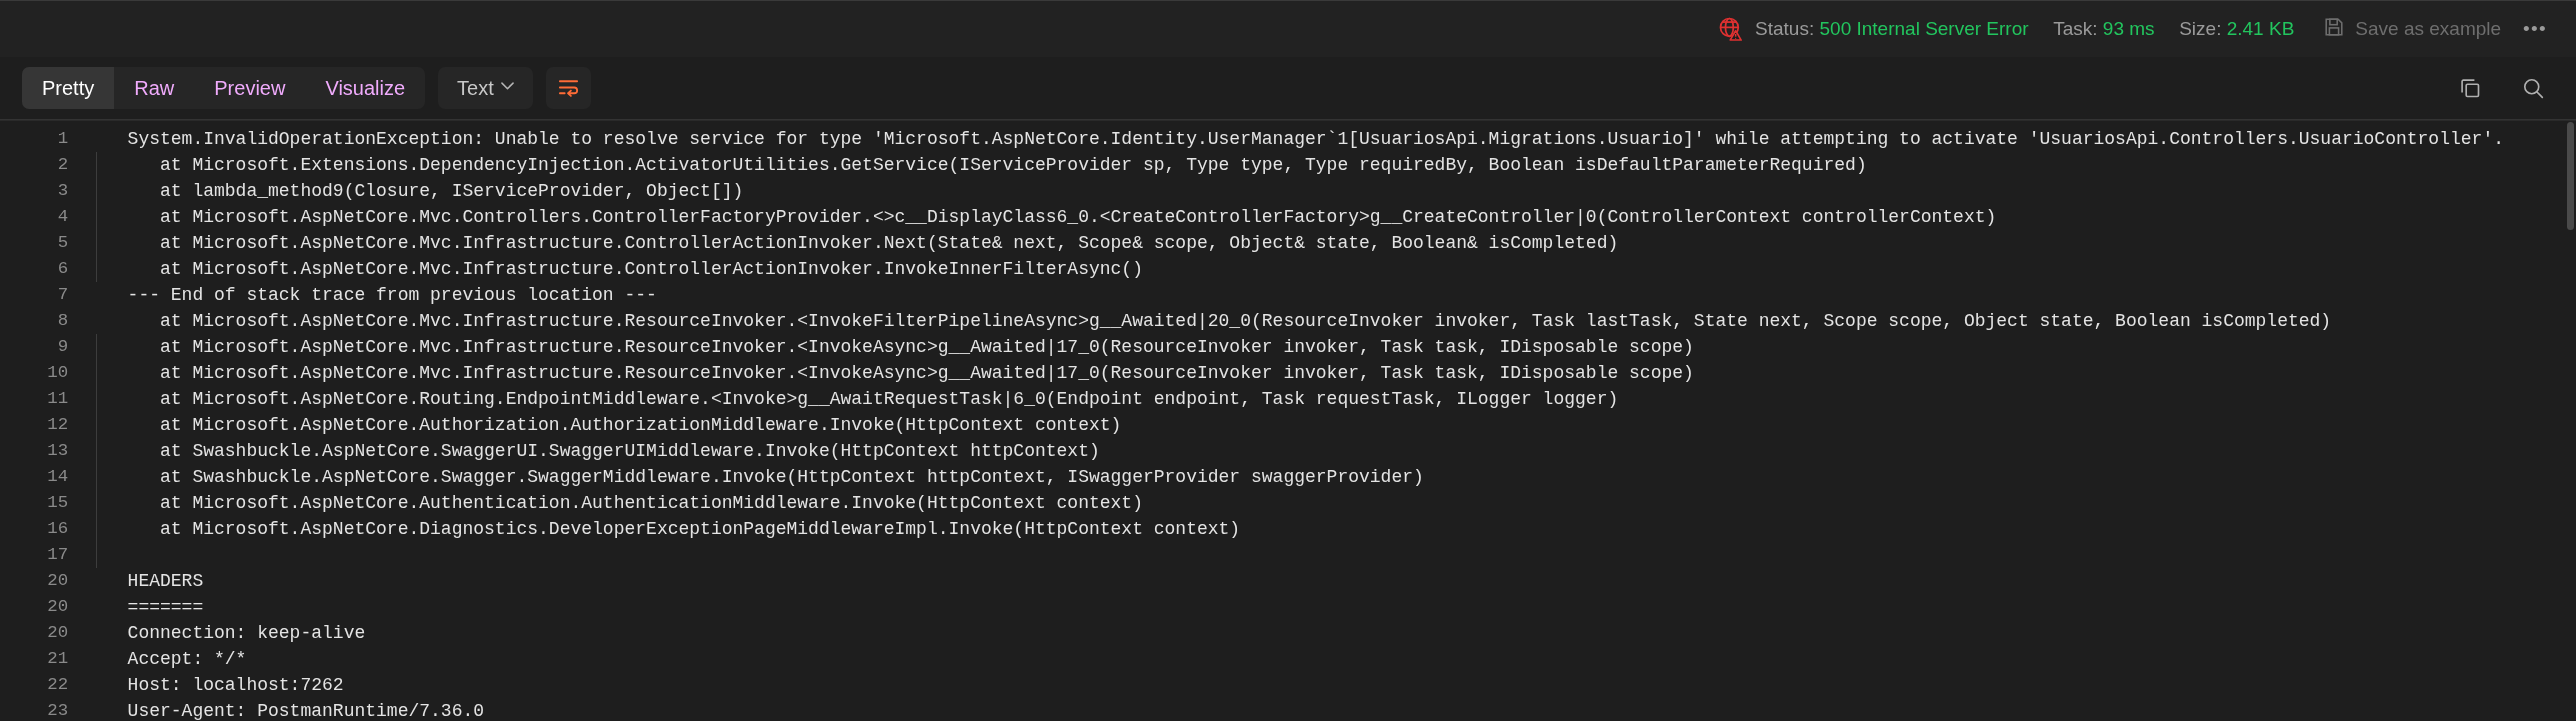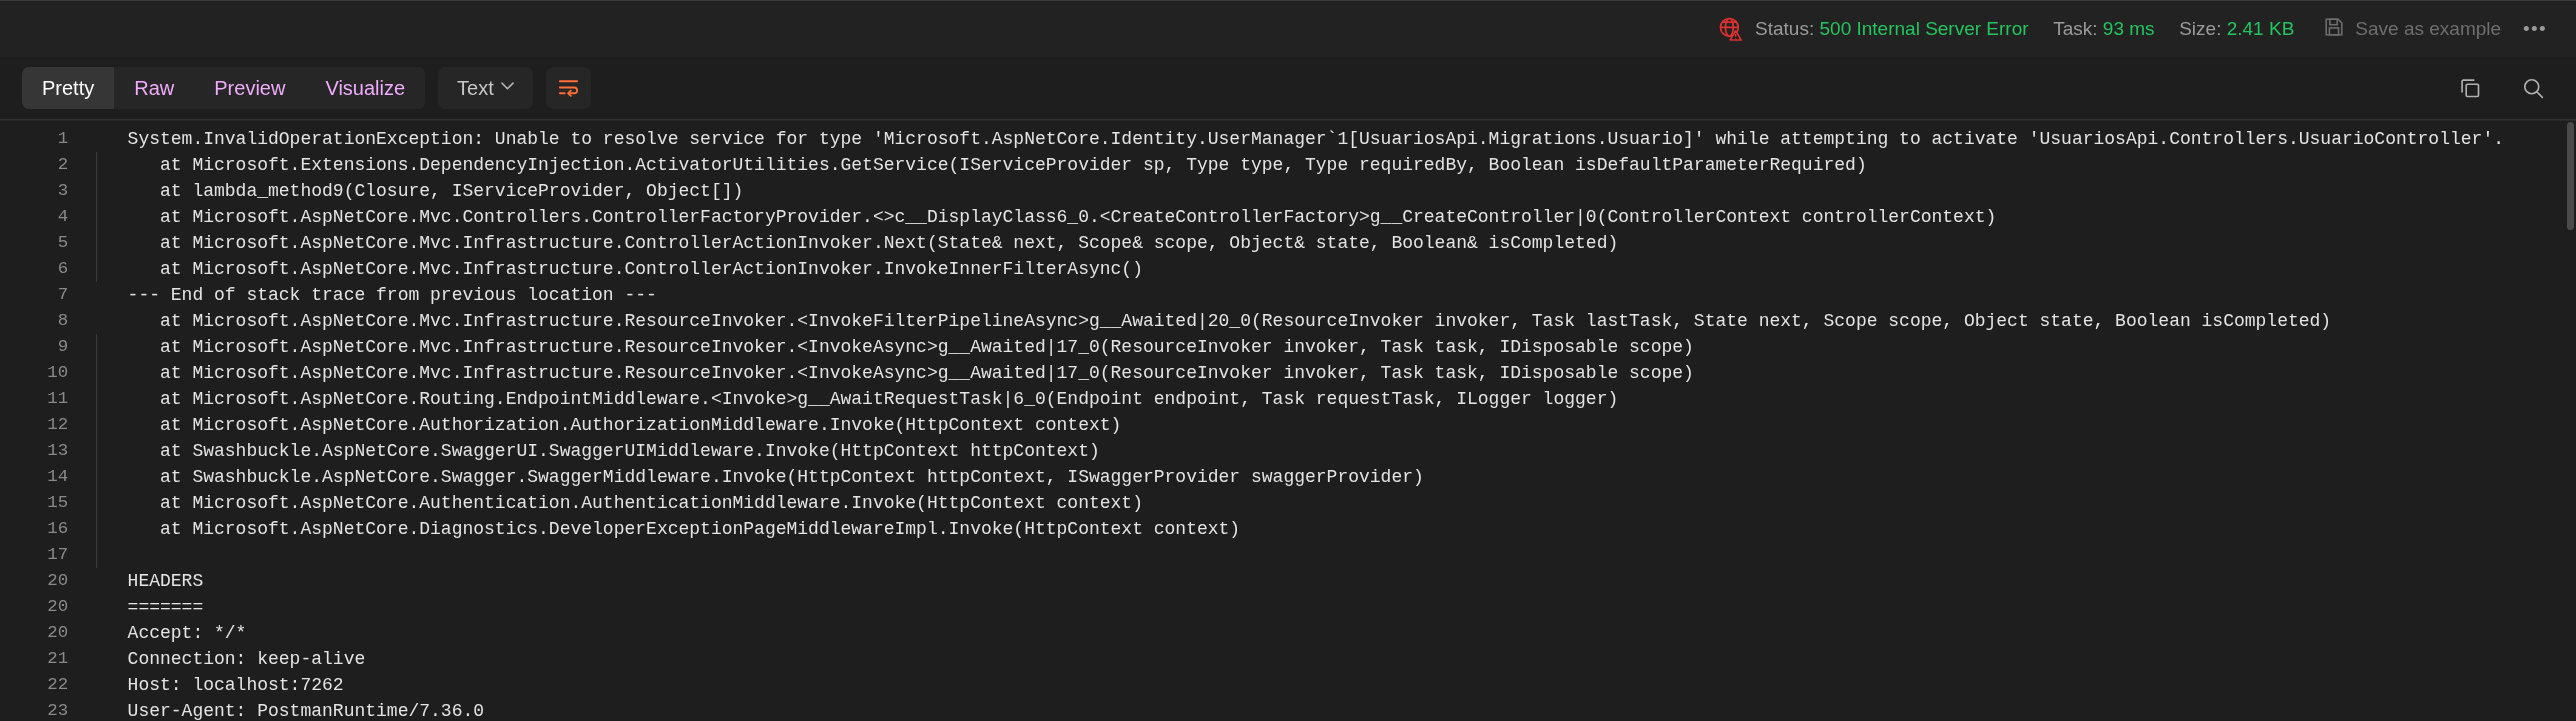--- a/index.html
+++ b/index.html
@@ -393,8 +393,8 @@
             <div class="code-line"></div>
             <div class="code-line">HEADERS</div>
             <div class="code-line">=======</div>
+            <div class="code-line">Connection: keep-alive</div>
             <div class="code-line">Accept: */*</div>
-            <div class="code-line">Connection: keep-alive</div>
             <div class="code-line">Host: localhost:7262</div>
             <div class="code-line">User-Agent: PostmanRuntime/7.36.0</div>
           </div>

